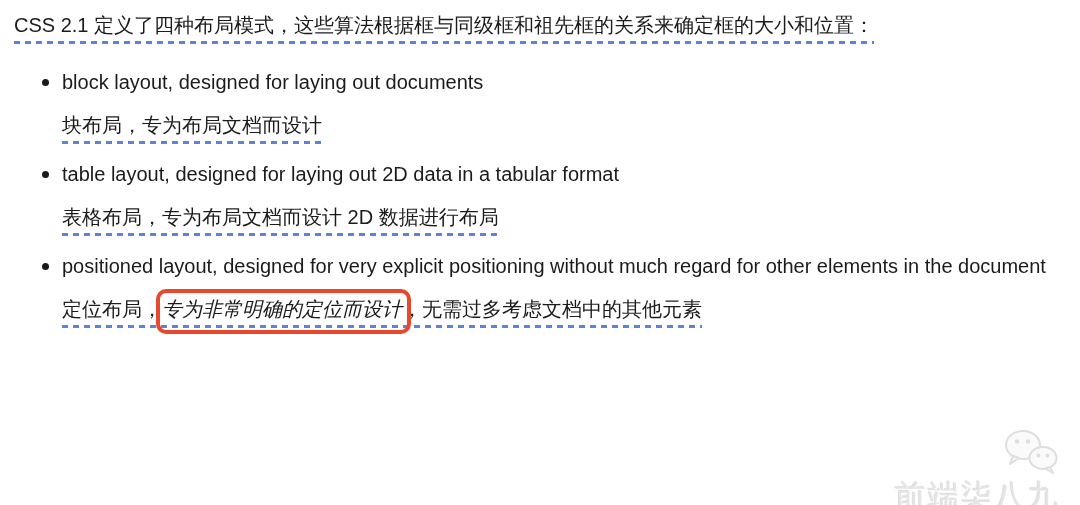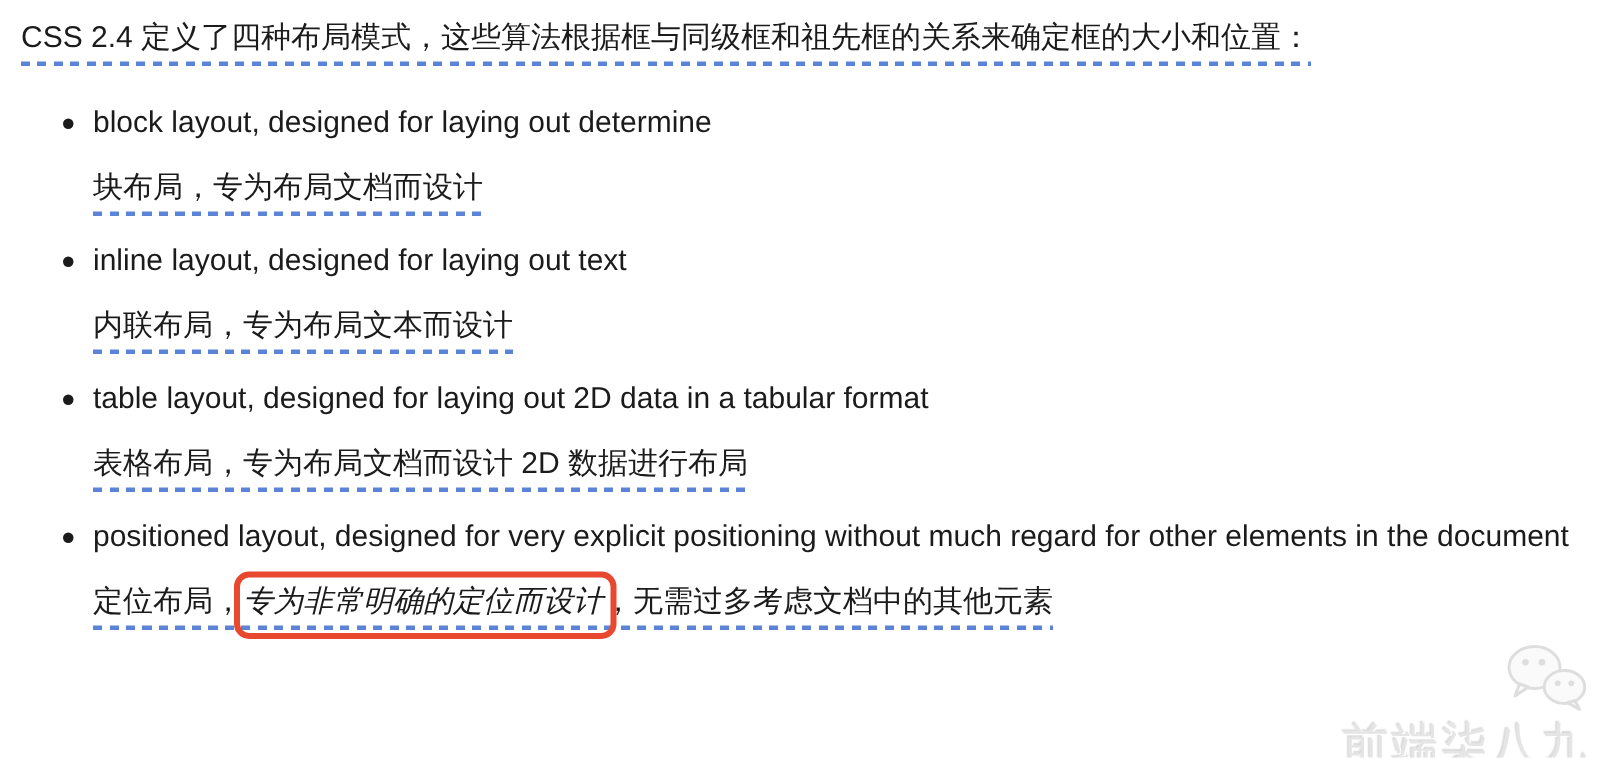--- a/index.html
+++ b/index.html
@@ -99,7 +99,7 @@
 <main class="page">
 
 
-  <p class="line intro-zh-wrap"><span class="zh-underline">CSS 2.4 定义了四种布局模式，这些算法根据框与同级框和祖先框的关系来确定框的大小和位置：</span></p>
+  <p class="line intro-zh-wrap"><span class="zh-underline">CSS 2.1 定义了四种布局模式，这些算法根据框与同级框和祖先框的关系来确定框的大小和位置：</span></p>
 
   <ul class="modes">
 

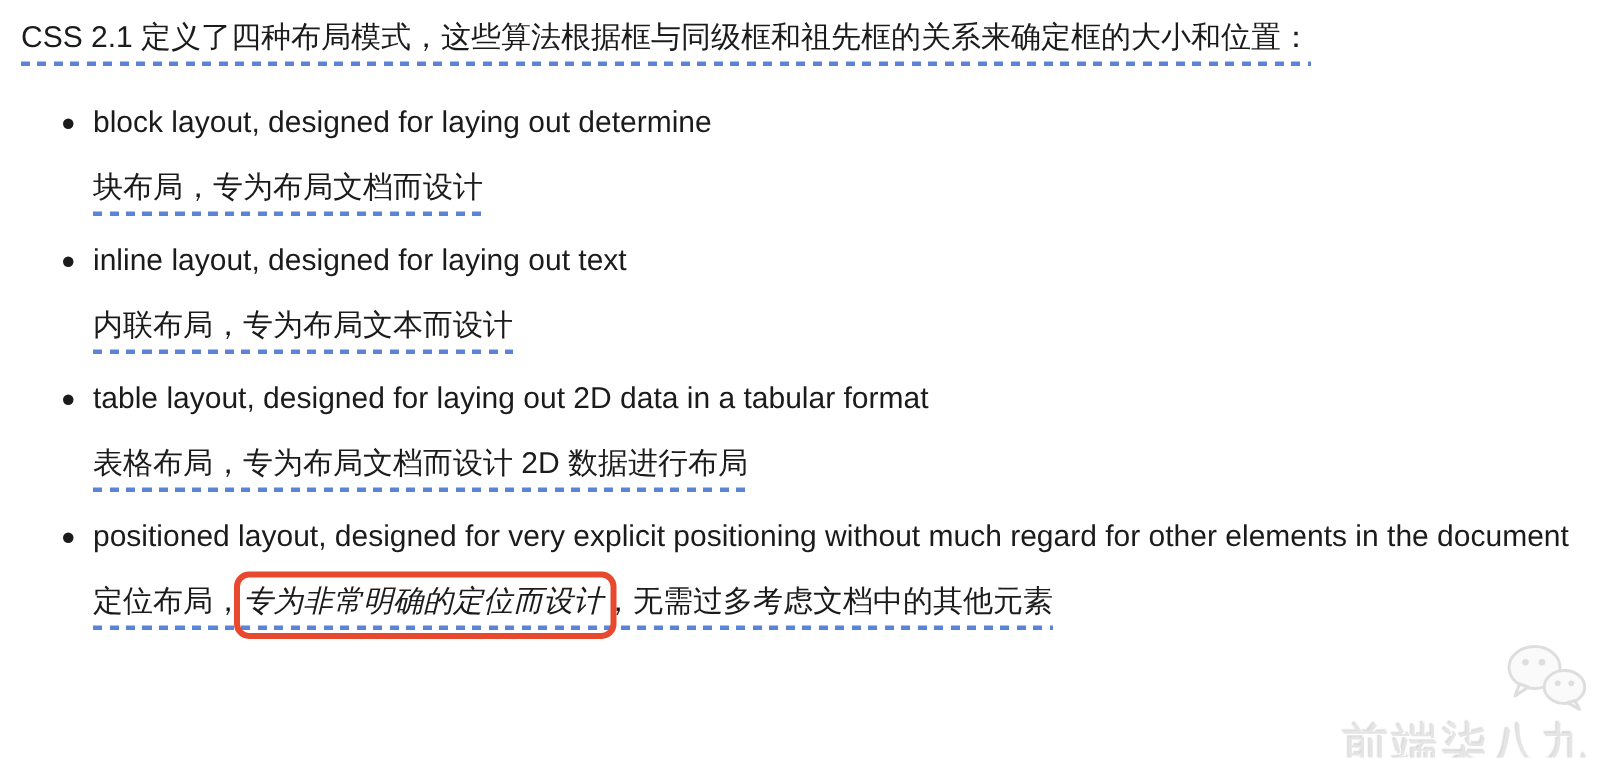--- a/index.html
+++ b/index.html
@@ -105,7 +105,7 @@
 
     <li>
       <span class="bullet-dot"></span>
-      <div class="line item-en">block layout, designed for laying out determine</div>
+      <div class="line item-en">block layout, designed for laying out documents</div>
       <div class="item-zh"><span class="zh-underline">块布局，专为布局文档而设计</span></div>
     </li>
 

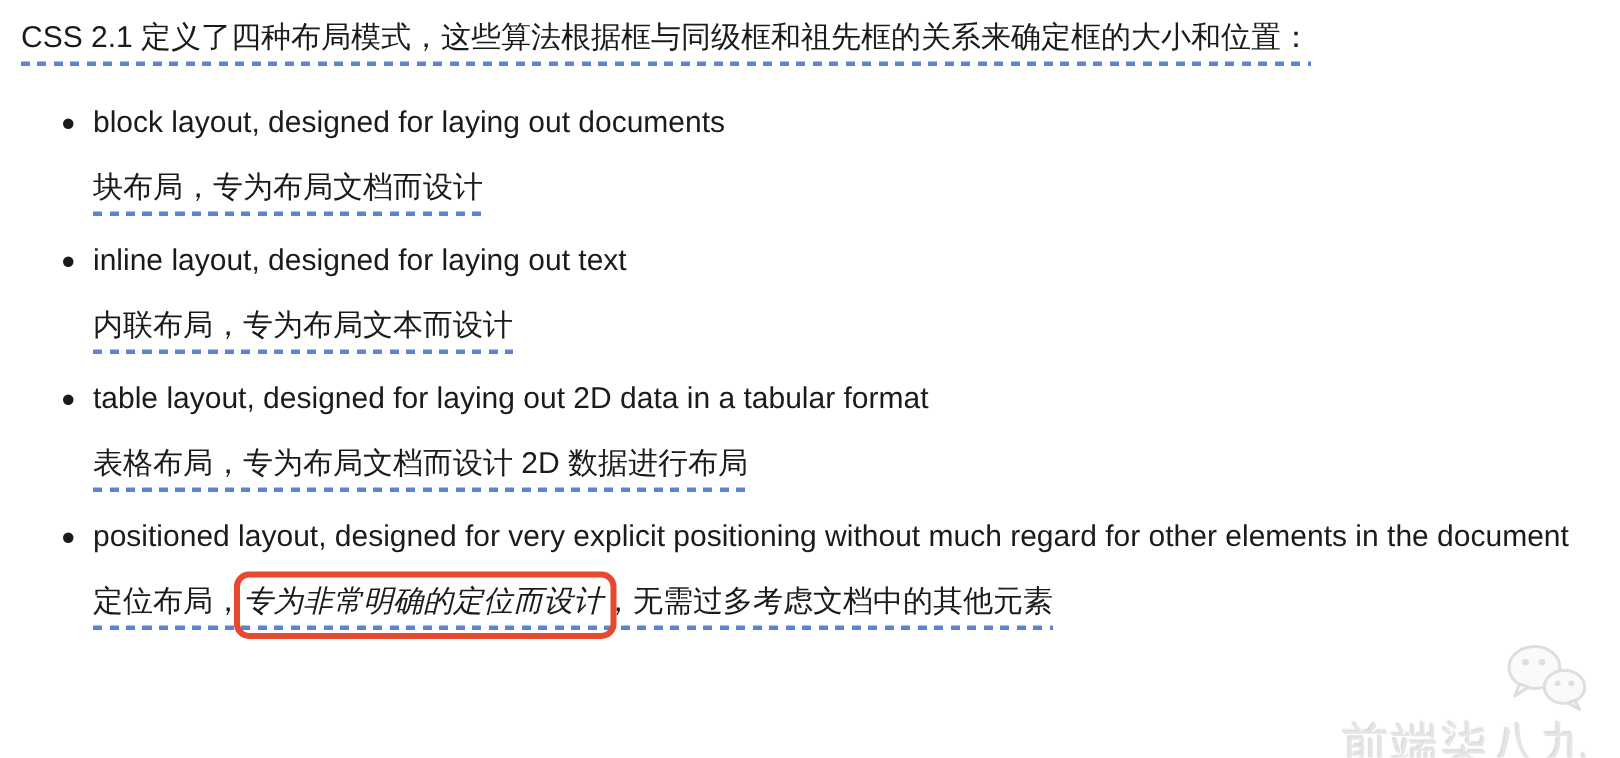--- a/index.html
+++ b/index.html
@@ -109,11 +109,6 @@
       <div class="item-zh"><span class="zh-underline">块布局，专为布局文档而设计</span></div>
     </li>
 
-    <li>
-      <span class="bullet-dot"></span>
-      <div class="line item-en">inline layout, designed for laying out text</div>
-      <div class="item-zh"><span class="zh-underline">内联布局，专为布局文本而设计</span></div>
-    </li>
 
     <li>
       <span class="bullet-dot"></span>

